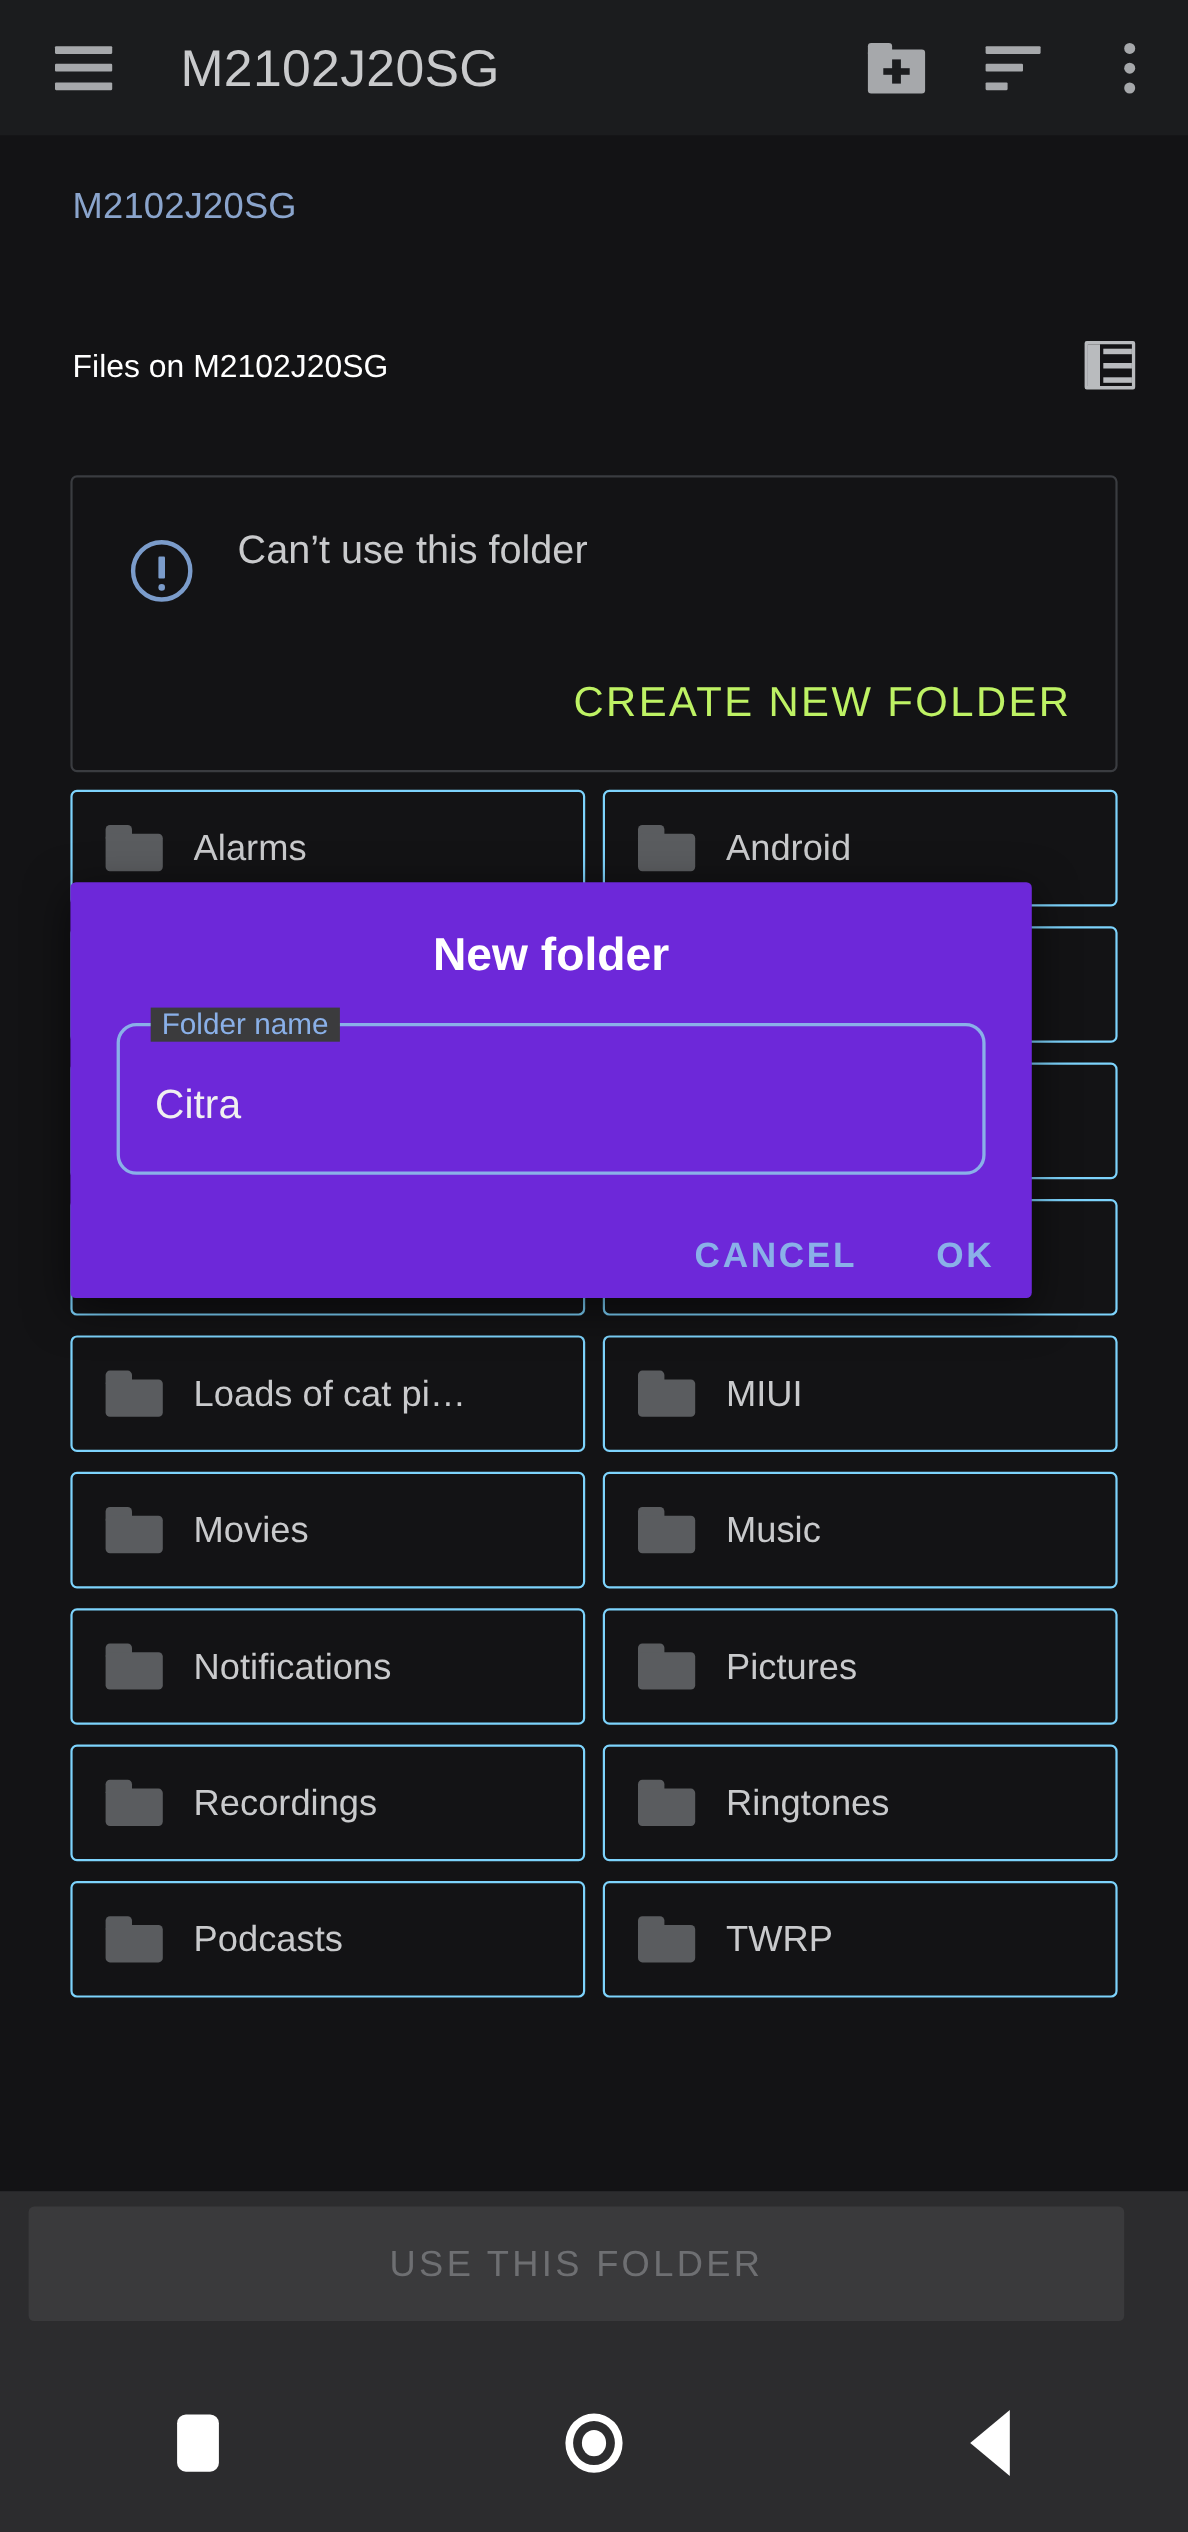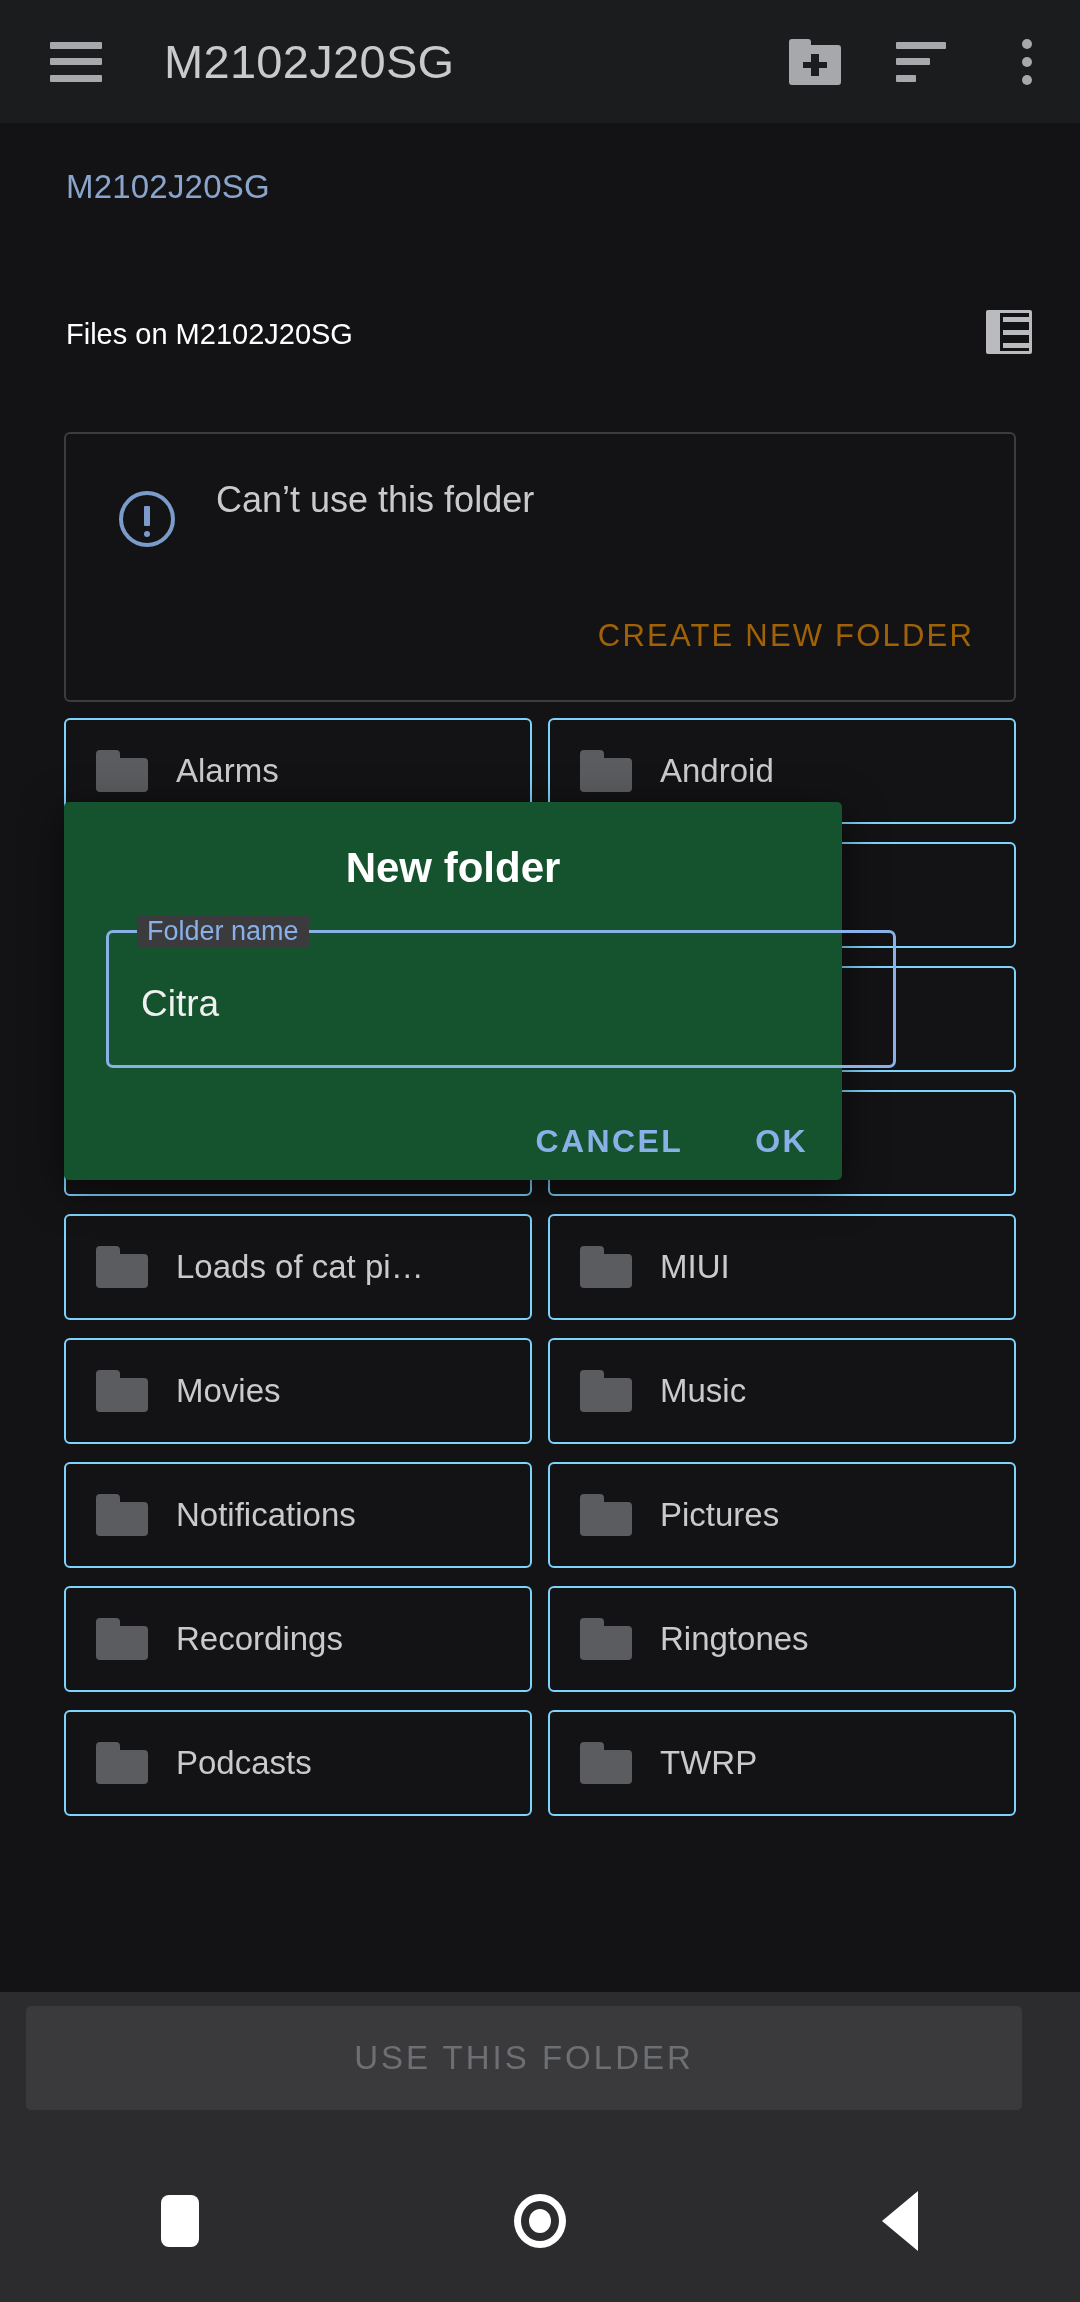--- a/index.html
+++ b/index.html
@@ -80,8 +80,8 @@
     width: 6px; height: 6px; background: #7b9ccb; border-radius: 50%; }
   .warn-title { position: absolute; left: 150px; top: 45px; color: #c9cacc; font-size: 36px; }
   .warn-sub { position: absolute; left: 150px; top: 100px; color: #8d8f93; font-size: 28px; }
-  .warn-action { position: absolute; right: 40px; top: 184px; color: #a16207;
-    font-size: 31px; letter-spacing: 2.2px; font-weight: 500; cursor: pointer; }
+  .warn-action { position: absolute; right: 40px; top: 184px; color: #bef264;
+    font-size: 38px; letter-spacing: 2.2px; font-weight: 500; cursor: pointer; }
 
   
   .grid { position: absolute; left: 0; top: 718px; width: 1080px; }

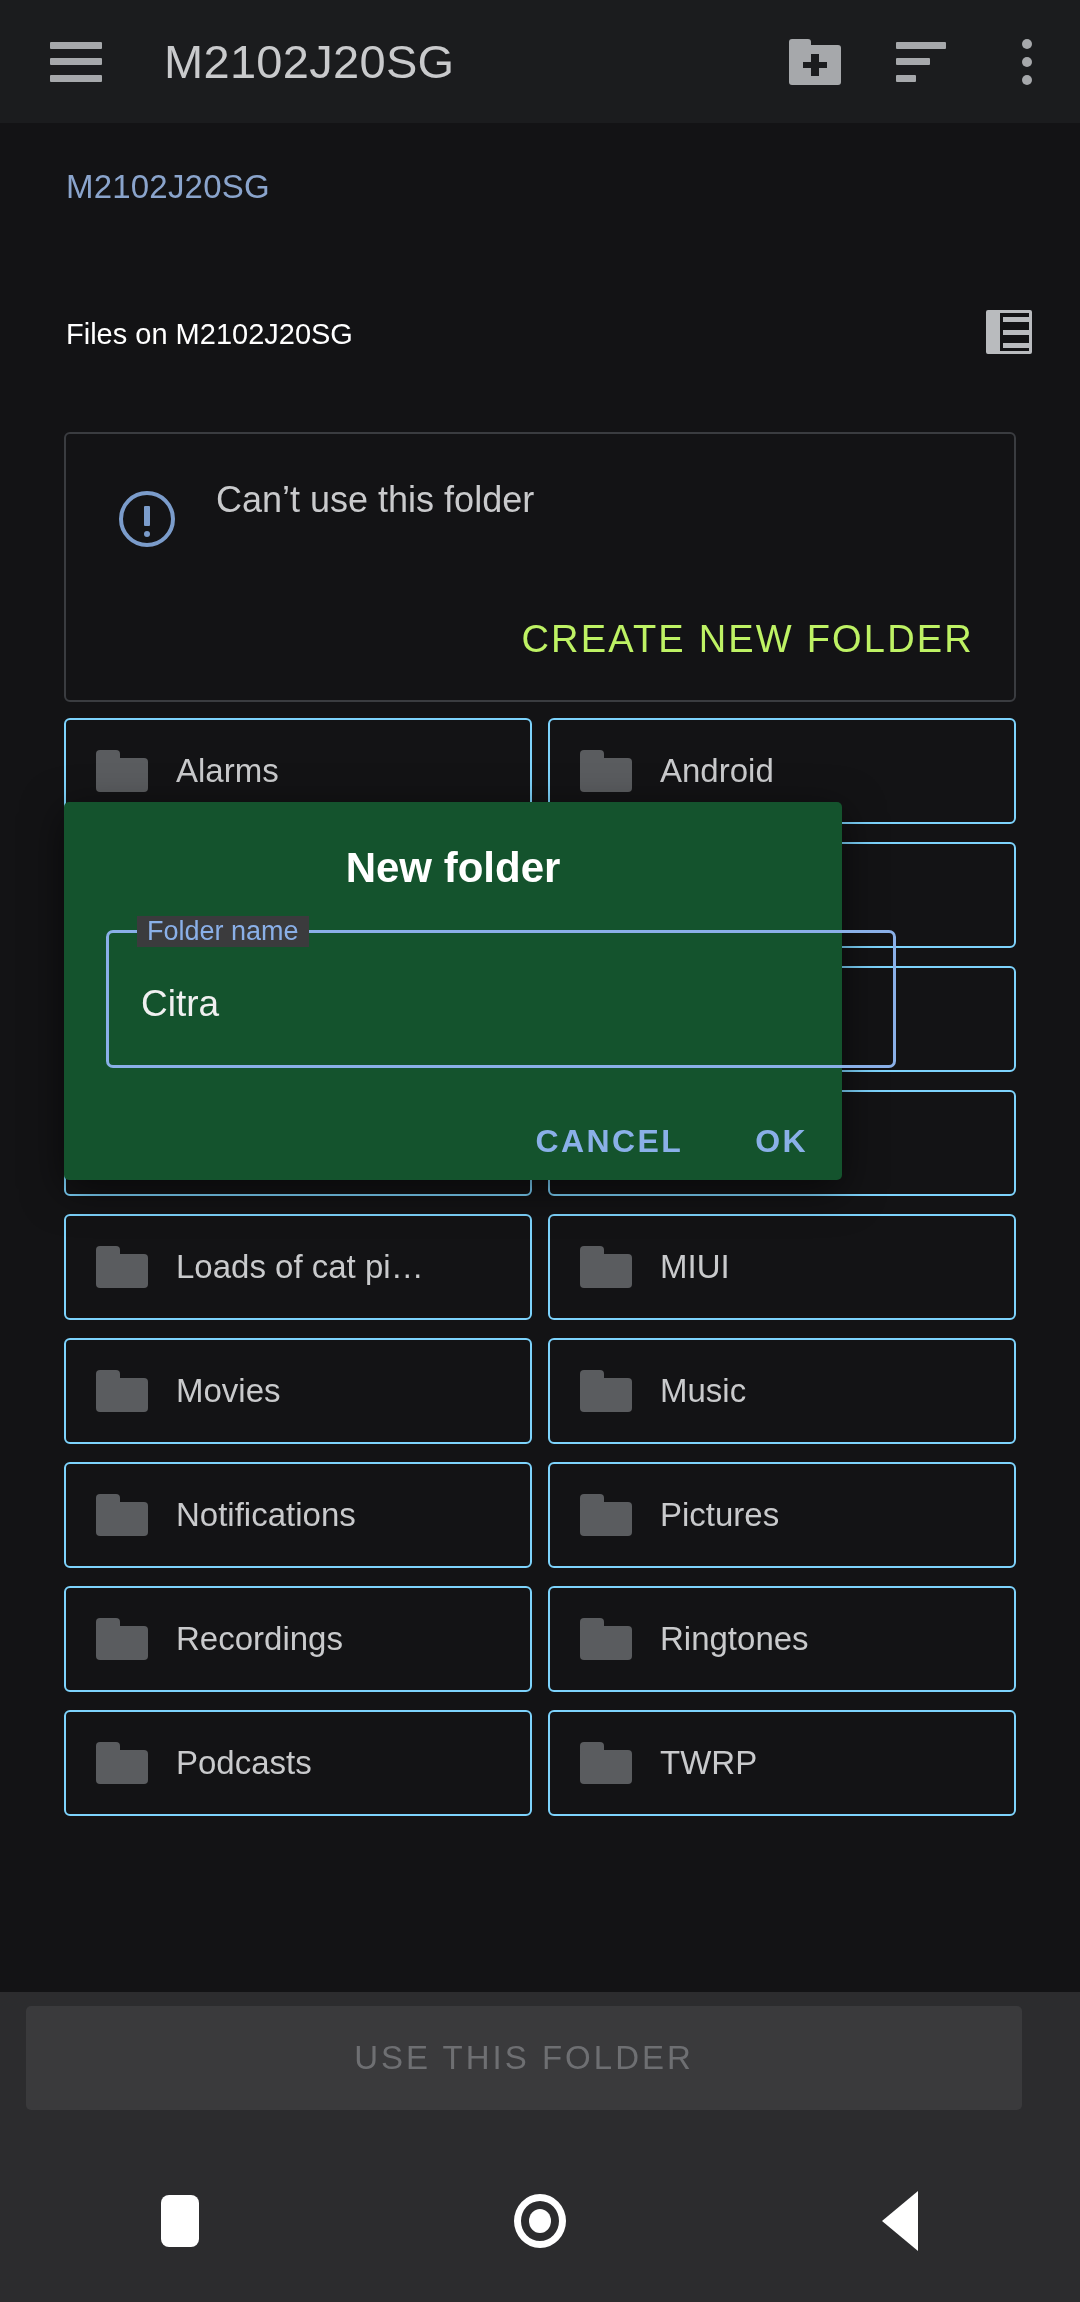--- a/index.html
+++ b/index.html
@@ -102,8 +102,8 @@
   
   .scrim { position: absolute; inset: 0; background: rgba(0,0,0,0.0); }
   .dialog {
-    position: absolute; left: 64px; top: 802px; width: 778px; height: 378px;
-    background: #14532d; border-radius: 5px;
+    position: absolute; left: 64px; top: 802px; width: 874px; height: 378px;
+    background: #6d28d9; border-radius: 5px;
     box-shadow: 0 10px 40px rgba(0,0,0,0.55);
   }
   .dlg-title { position: absolute; left: 0; right: 0; top: 42px; text-align: center;

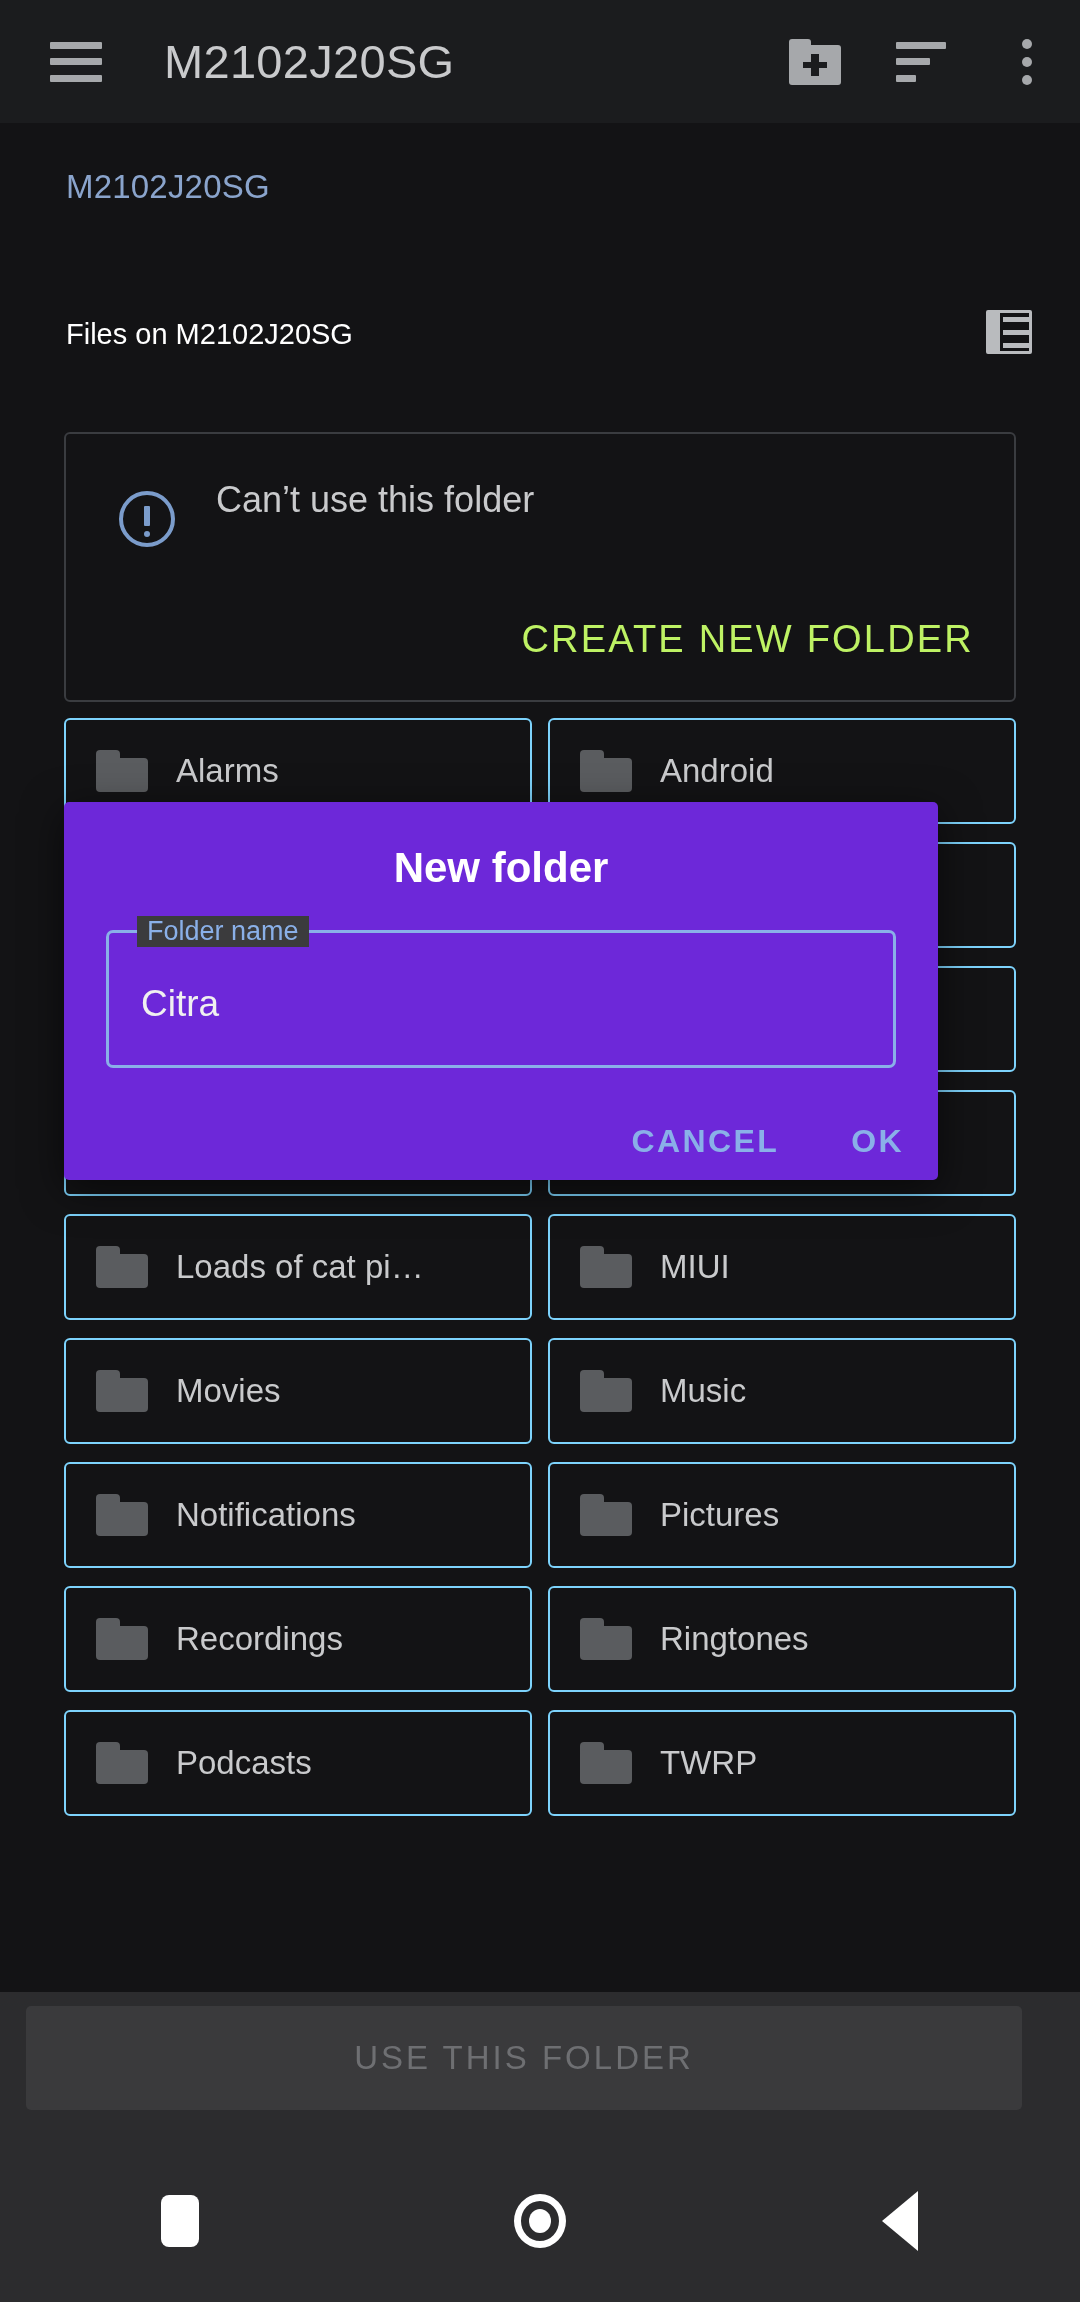--- a/index.html
+++ b/index.html
@@ -110,7 +110,7 @@
     color: #ffffff; font-size: 42px; font-weight: bold; }
   .field {
     position: absolute; left: 42px; top: 128px; width: 790px; height: 138px;
-    border: 3px solid #8ab0e8; border-radius: 7px;
+    border: 3px solid #8ab0e8; border-radius: 18px;
   }
   .field-label {
     position: absolute; left: 28px; top: -17px; padding: 0 10px;

